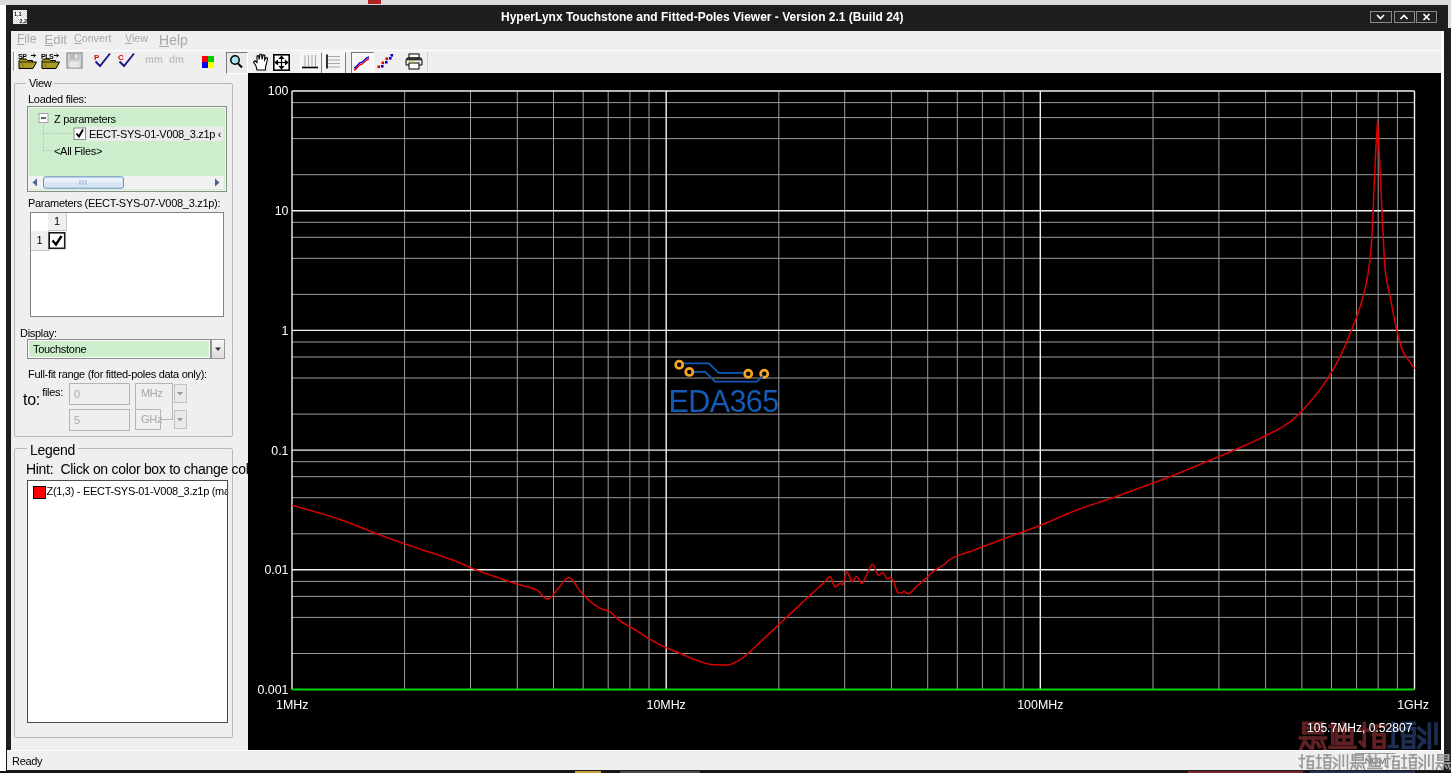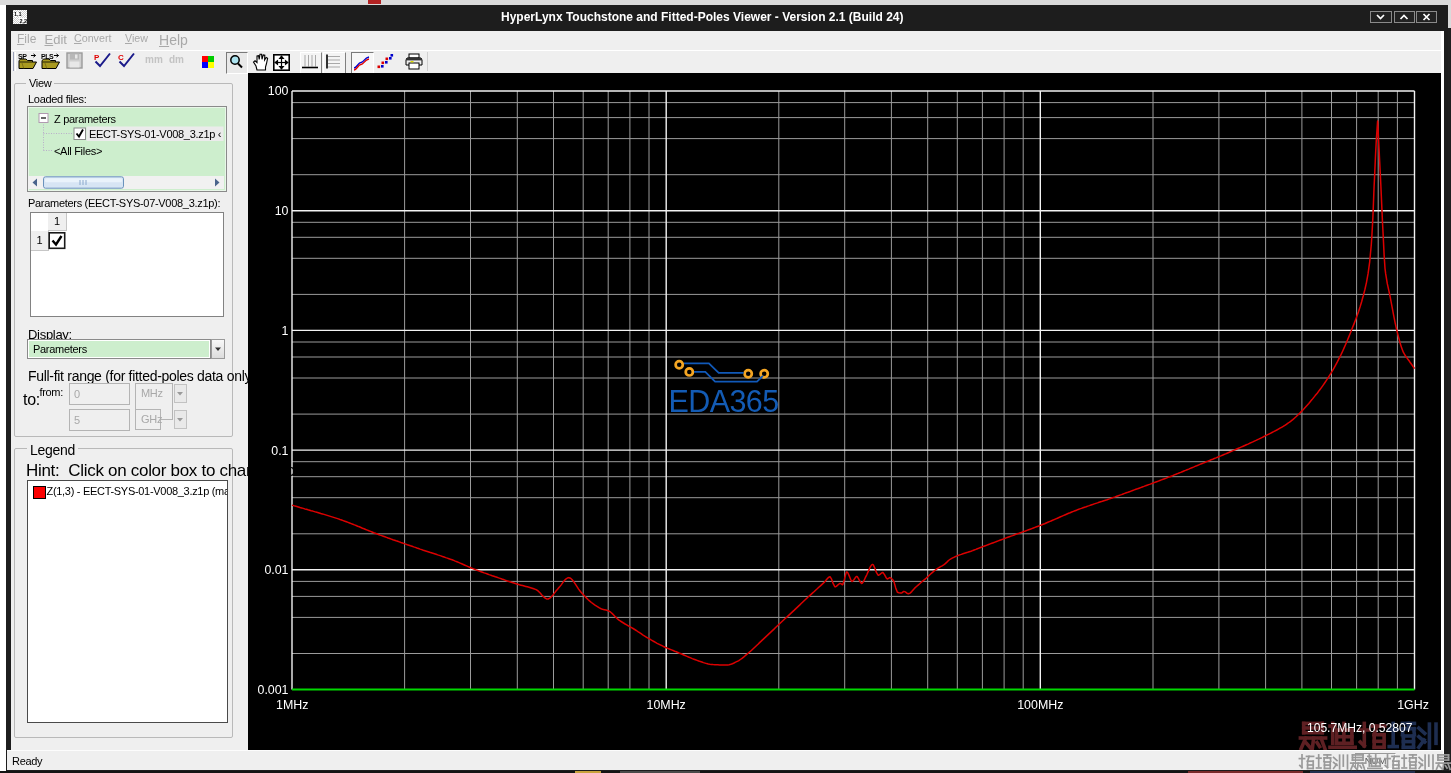--- a/index.html
+++ b/index.html
@@ -329,7 +329,7 @@
  <path d="M4.5 9.5 L8 13.5 L13.5 5" stroke="#000" stroke-width="2.4" fill="none"></path>
 </svg>
 
-<div style="position:absolute;left:28px;top:327px;font-size:13px;letter-spacing:-0.3px">Display:</div>
+<div style="position:absolute;left:20px;top:327px;font-size:11px;letter-spacing:-0.3px">Display:</div>
 <div style="position:absolute;left:27px;top:339px;width:184px;height:20px;background:#cdeecd;border:1px solid #8a8a8a;box-shadow:inset 0 0 0 1px #fff;font-size:11px;letter-spacing:-0.3px;line-height:19px;padding-left:5px;box-sizing:border-box">Parameters</div>
 <div style="position:absolute;left:211px;top:339px;width:14px;height:20px;background:linear-gradient(#f8f8f8,#dcdcdc);border:1px solid #9a9a9a;box-sizing:border-box"></div>
 <svg style="position:absolute;left:211px;top:339px" width="14" height="20">

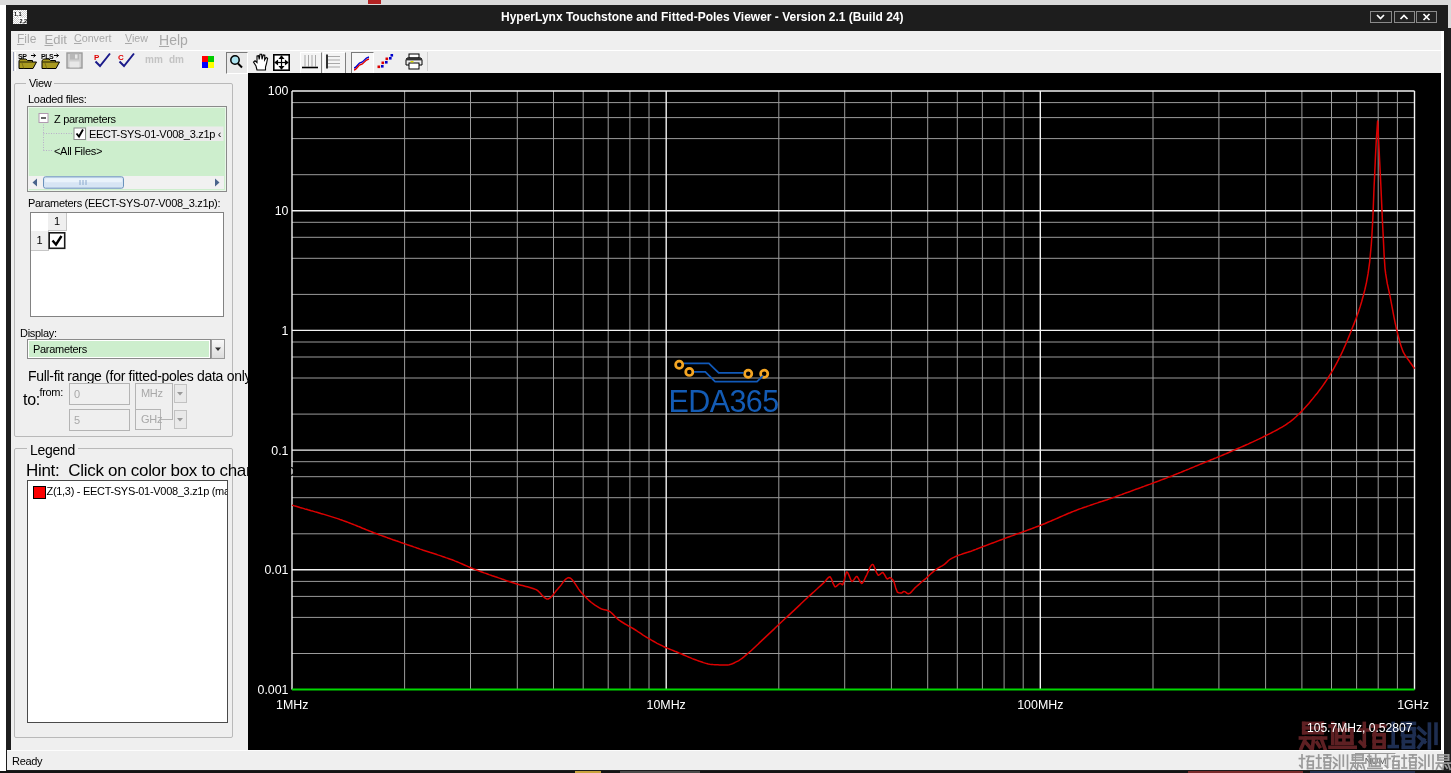--- a/index.html
+++ b/index.html
@@ -330,7 +330,7 @@
 </svg>
 
 <div style="position:absolute;left:20px;top:327px;font-size:11px;letter-spacing:-0.3px">Display:</div>
-<div style="position:absolute;left:27px;top:339px;width:184px;height:20px;background:#cdeecd;border:1px solid #8a8a8a;box-shadow:inset 0 0 0 1px #fff;font-size:11px;letter-spacing:-0.3px;line-height:19px;padding-left:5px;box-sizing:border-box">Parameters</div>
+<div style="position:absolute;left:27px;top:339px;width:184px;height:20px;background:#cdeecd;border:1px solid #8a8a8a;box-shadow:inset 0 0 0 1px #fff;font-size:11px;letter-spacing:-0.3px;line-height:19px;padding-left:5px;box-sizing:border-box">Touchstone</div>
 <div style="position:absolute;left:211px;top:339px;width:14px;height:20px;background:linear-gradient(#f8f8f8,#dcdcdc);border:1px solid #9a9a9a;box-sizing:border-box"></div>
 <svg style="position:absolute;left:211px;top:339px" width="14" height="20">
     <path d="M4 8.5 L7 12 L10 8.5 Z" fill="#333"></path>

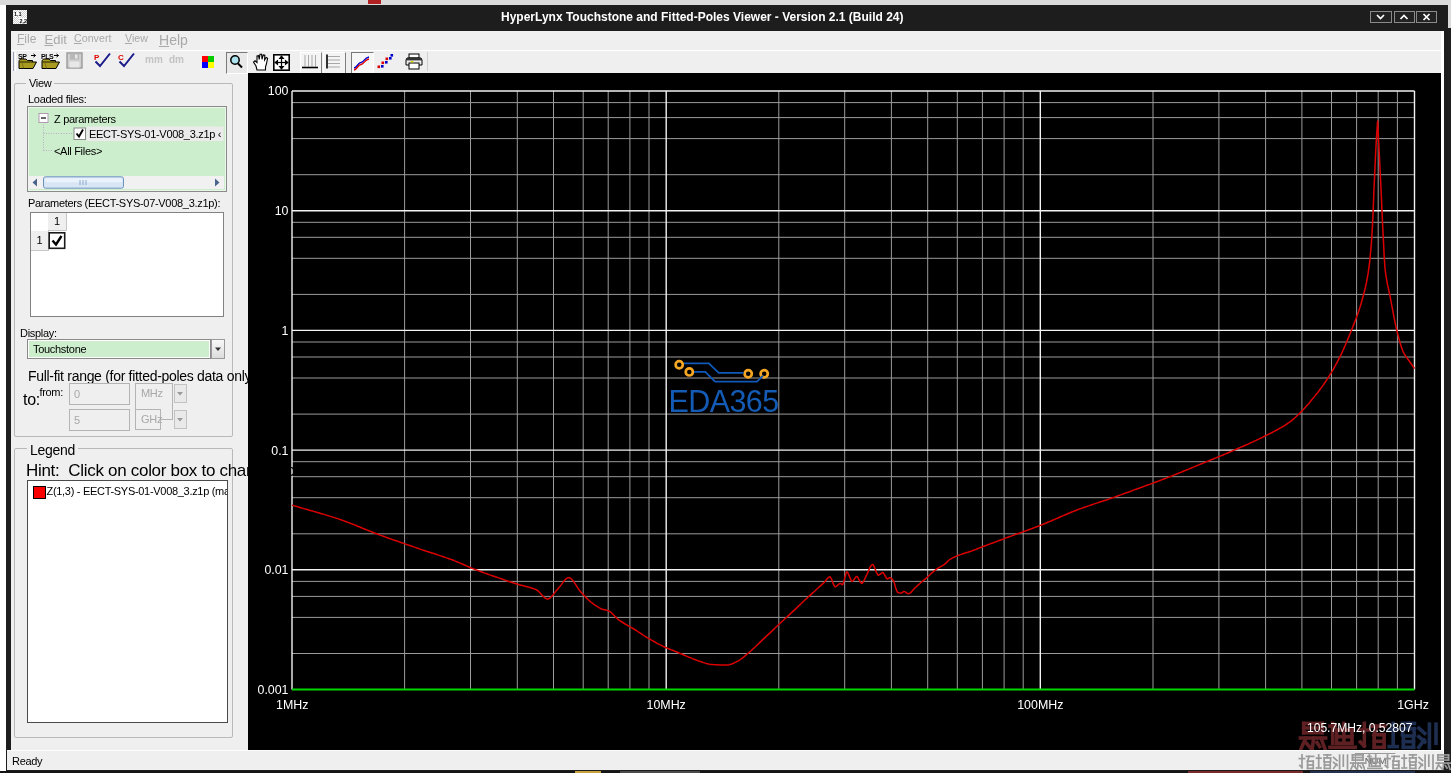--- a/index.html
+++ b/index.html
@@ -336,7 +336,7 @@
     <path d="M4 8.5 L7 12 L10 8.5 Z" fill="#333"></path>
   </svg>
 
-<div style="position:absolute;left:28px;top:368px;font-size:14px;letter-spacing:-0.3px">Full-fit range (for fitted-poles data only):</div>
+<div style="position:absolute;left:28px;top:368px;font-size:11px;letter-spacing:-0.3px">Full-fit range (for fitted-poles data only):</div>
 <div style="position:absolute;left:23px;top:386px;width:40px;text-align:right;font-size:11px;letter-spacing:-0.3px">from:</div>
 <div style="position:absolute;left:69px;top:383px;width:61px;height:22px;background:#efefef;border:1px solid #b4b4b4;box-sizing:border-box;font-size:11px;letter-spacing:-0.3px;color:#a8a8a8;line-height:20px;padding-left:4px">0</div>
 <div style="position:absolute;left:135px;top:383px;width:38px;height:37px;background:#efefef;border:1px solid #b4b4b4;box-sizing:border-box;font-size:11px;letter-spacing:-0.3px;color:#a8a8a8;line-height:19px;padding-left:5px">MHz</div>

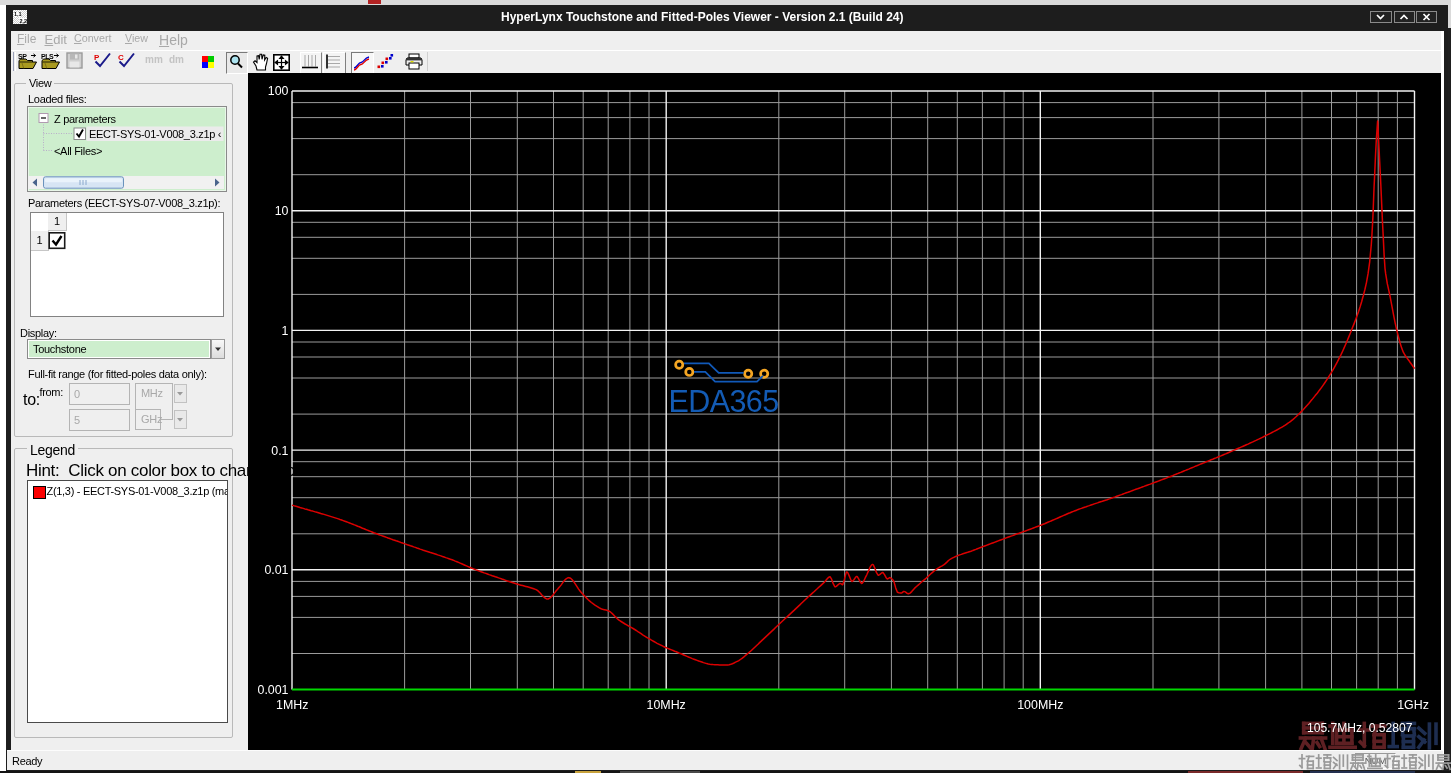--- a/index.html
+++ b/index.html
@@ -337,7 +337,7 @@
   </svg>
 
 <div style="position:absolute;left:28px;top:368px;font-size:11px;letter-spacing:-0.3px">Full-fit range (for fitted-poles data only):</div>
-<div style="position:absolute;left:23px;top:386px;width:40px;text-align:right;font-size:11px;letter-spacing:-0.3px">from:</div>
+<div style="position:absolute;left:23px;top:386px;width:40px;text-align:right;font-size:11px;letter-spacing:-0.3px">files:</div>
 <div style="position:absolute;left:69px;top:383px;width:61px;height:22px;background:#efefef;border:1px solid #b4b4b4;box-sizing:border-box;font-size:11px;letter-spacing:-0.3px;color:#a8a8a8;line-height:20px;padding-left:4px">0</div>
 <div style="position:absolute;left:135px;top:383px;width:38px;height:37px;background:#efefef;border:1px solid #b4b4b4;box-sizing:border-box;font-size:11px;letter-spacing:-0.3px;color:#a8a8a8;line-height:19px;padding-left:5px">MHz</div>
 <div style="position:absolute;left:174px;top:384px;width:12.5px;height:19px;background:#e9e9e9;border:1px solid #c2c2c2;box-sizing:border-box"></div>

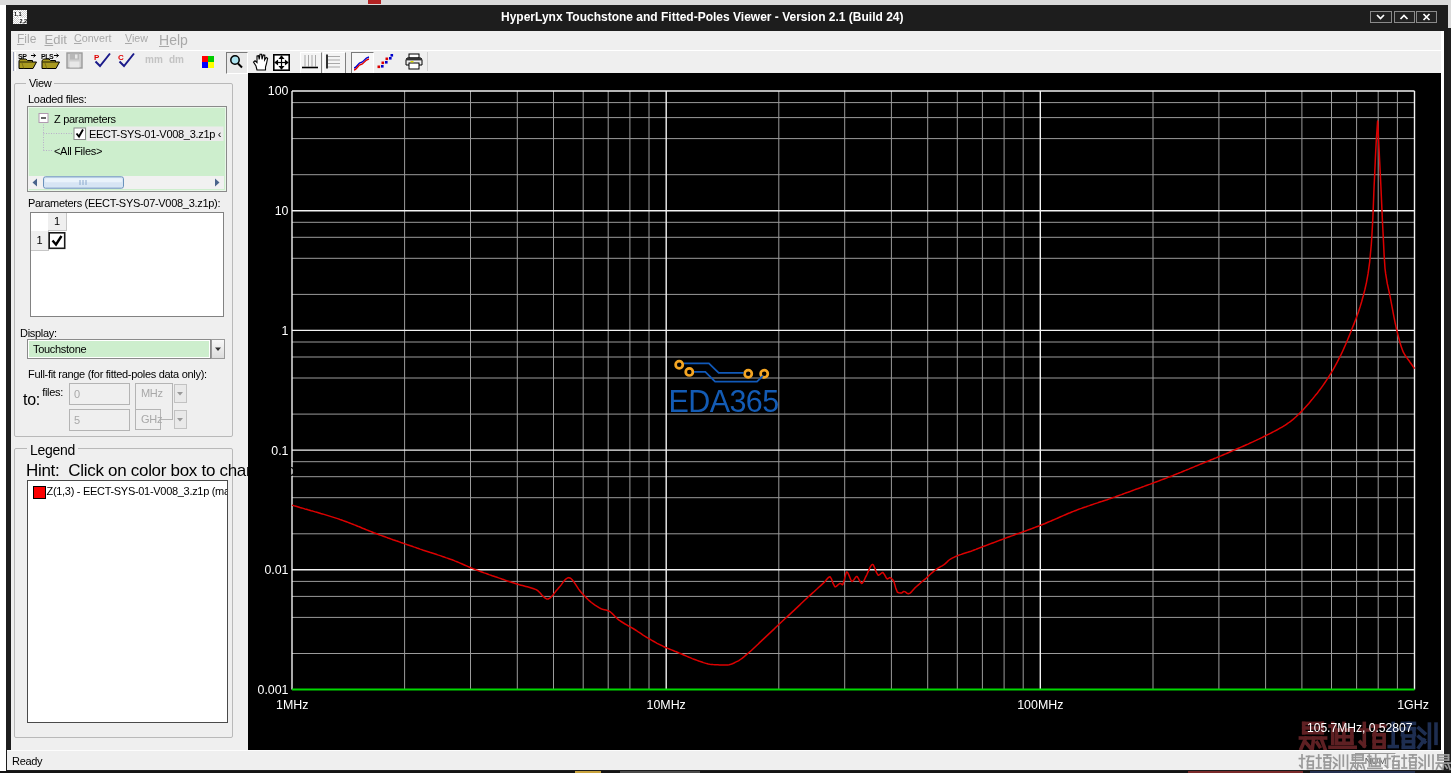--- a/index.html
+++ b/index.html
@@ -354,7 +354,7 @@
 
 <div style="position:absolute;left:14px;top:448px;width:217px;height:288px;border:1px solid #b9b9b9;border-radius:2px"></div>
 <div style="position:absolute;left:27px;top:442px;background:#efefef;padding:0 3px;font-size:14px;letter-spacing:-0.3px">Legend</div>
-<div style="position:absolute;left:26px;top:461px;font-size:17px;letter-spacing:-0.3px">Hint:&nbsp; Click on color box to change color.</div>
+<div style="position:absolute;left:26px;top:461px;font-size:14px;letter-spacing:-0.3px">Hint:&nbsp; Click on color box to change color.</div>
 <div style="position:absolute;left:27px;top:480px;width:201px;height:243px;background:#fff;border:1px solid #4a4a4a;box-sizing:border-box;overflow:hidden">
  <div style="position:absolute;left:4.5px;top:5px;width:11px;height:11px;background:#fb0000;border:1px solid #000"></div>
  <div style="position:absolute;left:18.5px;top:4px;font-size:11px;letter-spacing:-0.3px;white-space:nowrap">Z(1,3) - EECT-SYS-01-V008_3.z1p (ma</div>

